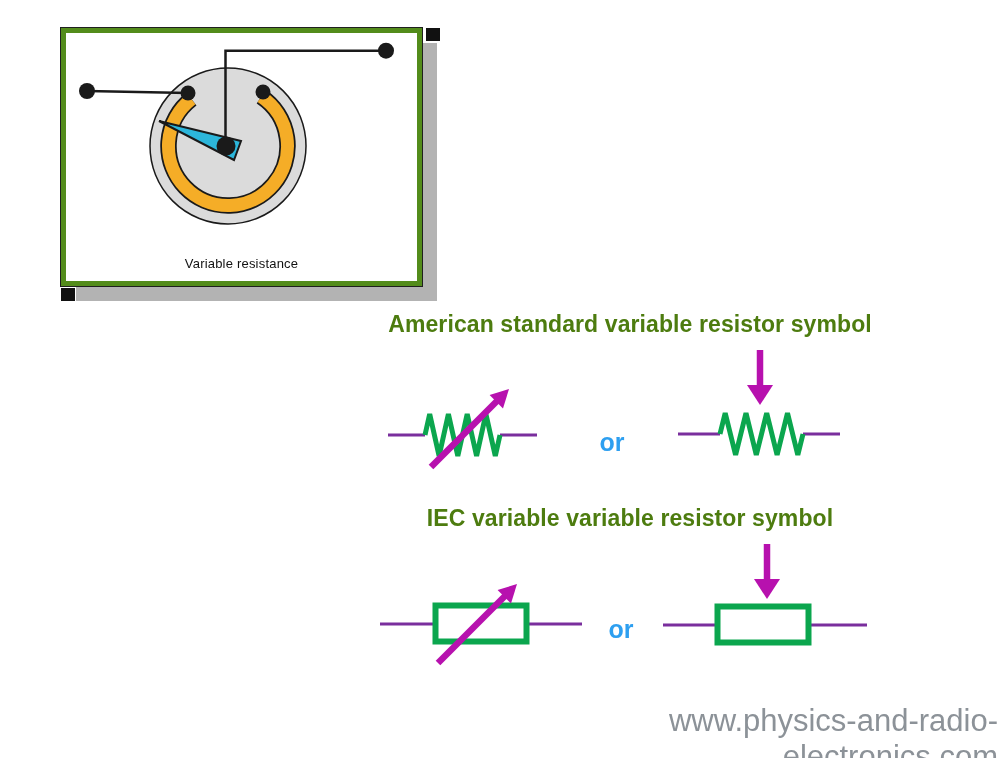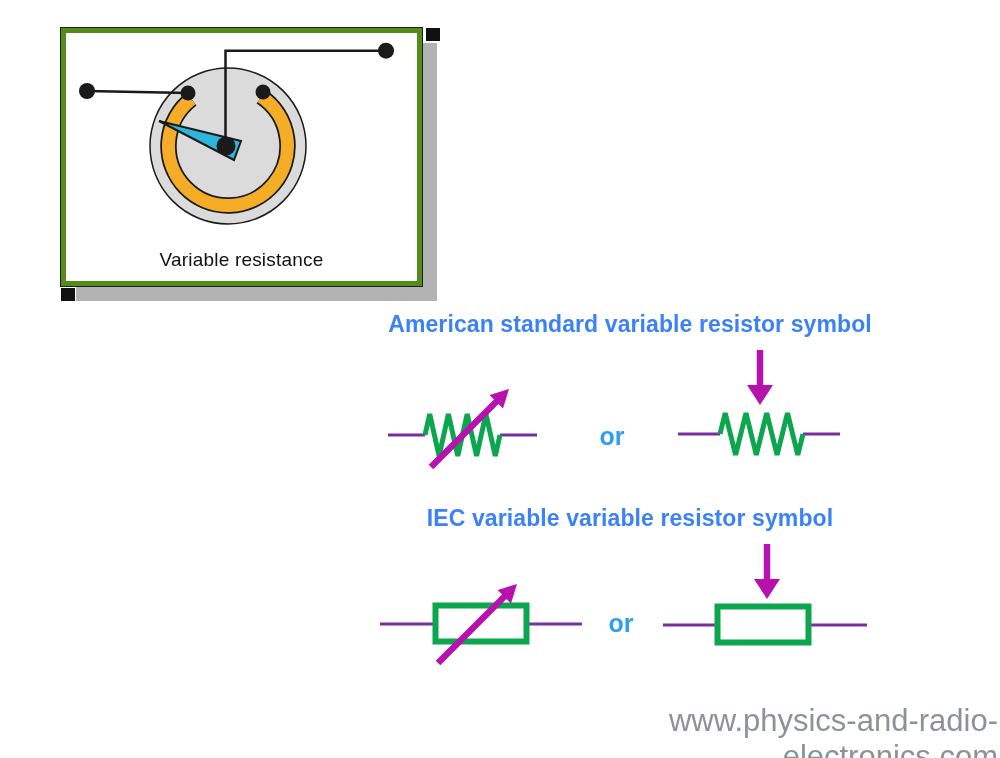--- a/index.html
+++ b/index.html
@@ -39,7 +39,7 @@
     right: 0;
     bottom: 10px;
     text-align: center;
-    font-size: 19px;
+    font-size: 13px;
     color: #111111;
     letter-spacing: 0.2px;
   }

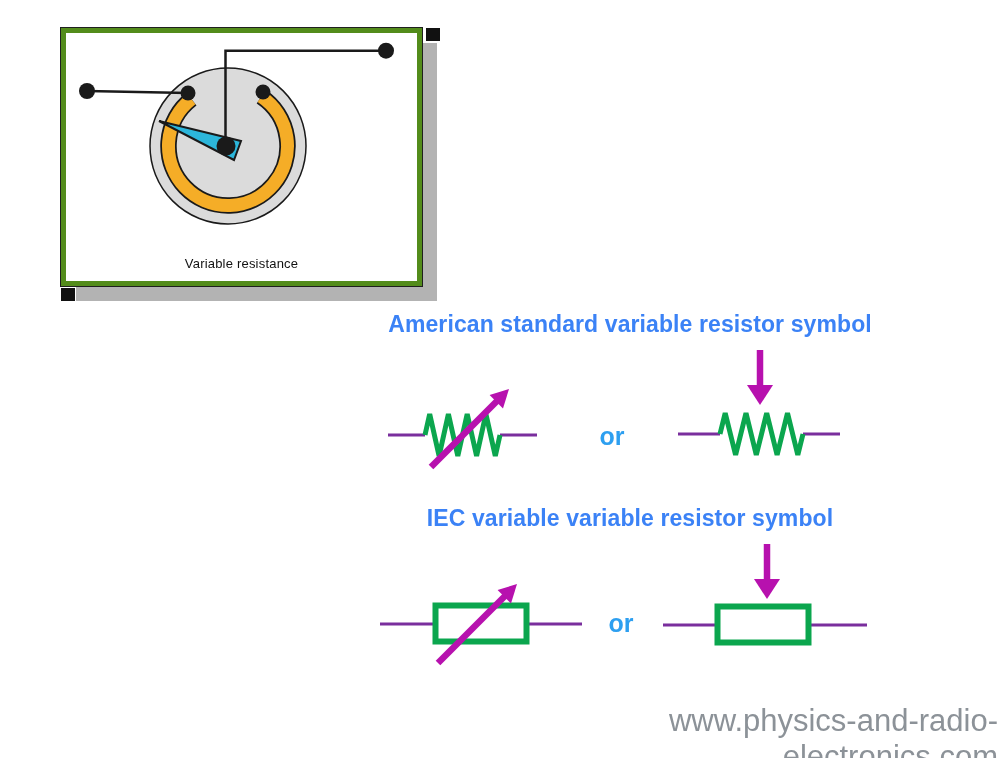--- a/index.html
+++ b/index.html
@@ -60,7 +60,7 @@
     text-align: center;
     font-size: 23px;
     font-weight: 700;
-    color: #3b82f6;
+    color: #4d7c0f;
     letter-spacing: 0.1px;
     margin: 0;
   }

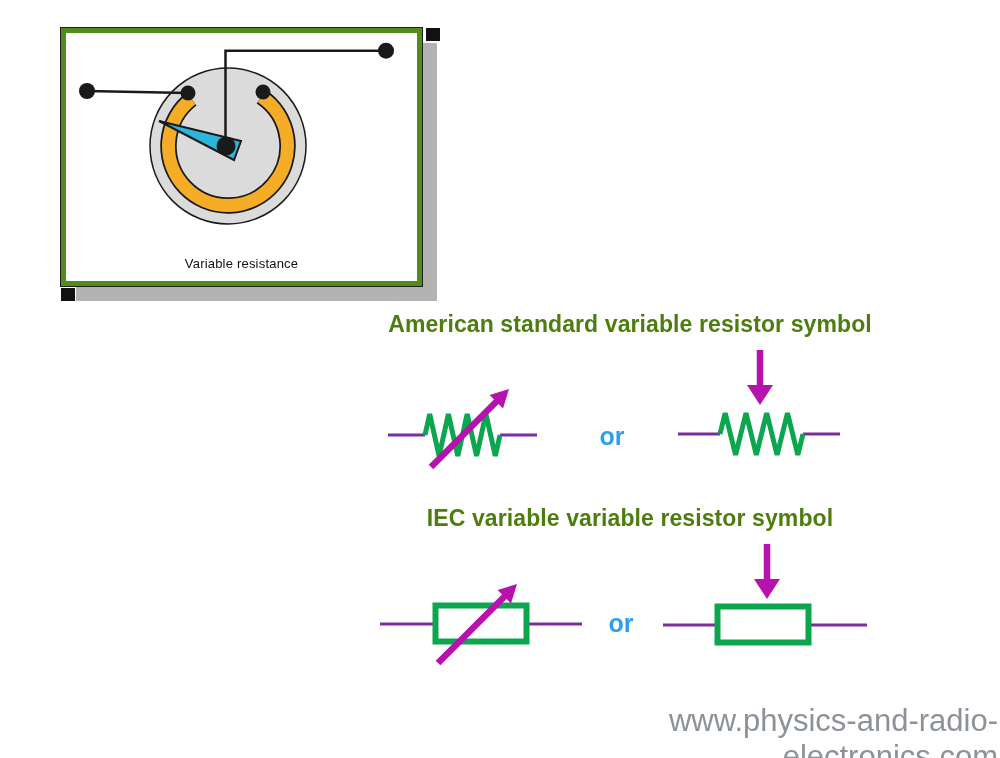--- a/index.html
+++ b/index.html
@@ -82,6 +82,7 @@
     font-size: 25px;
     font-weight: 700;
     color: #2d9ff0;
+    margin-top: 6px;
   }
   .or-label.american { left: 586px; top: 421px; }
   .or-label.iec      { left: 595px; top: 608px; }

